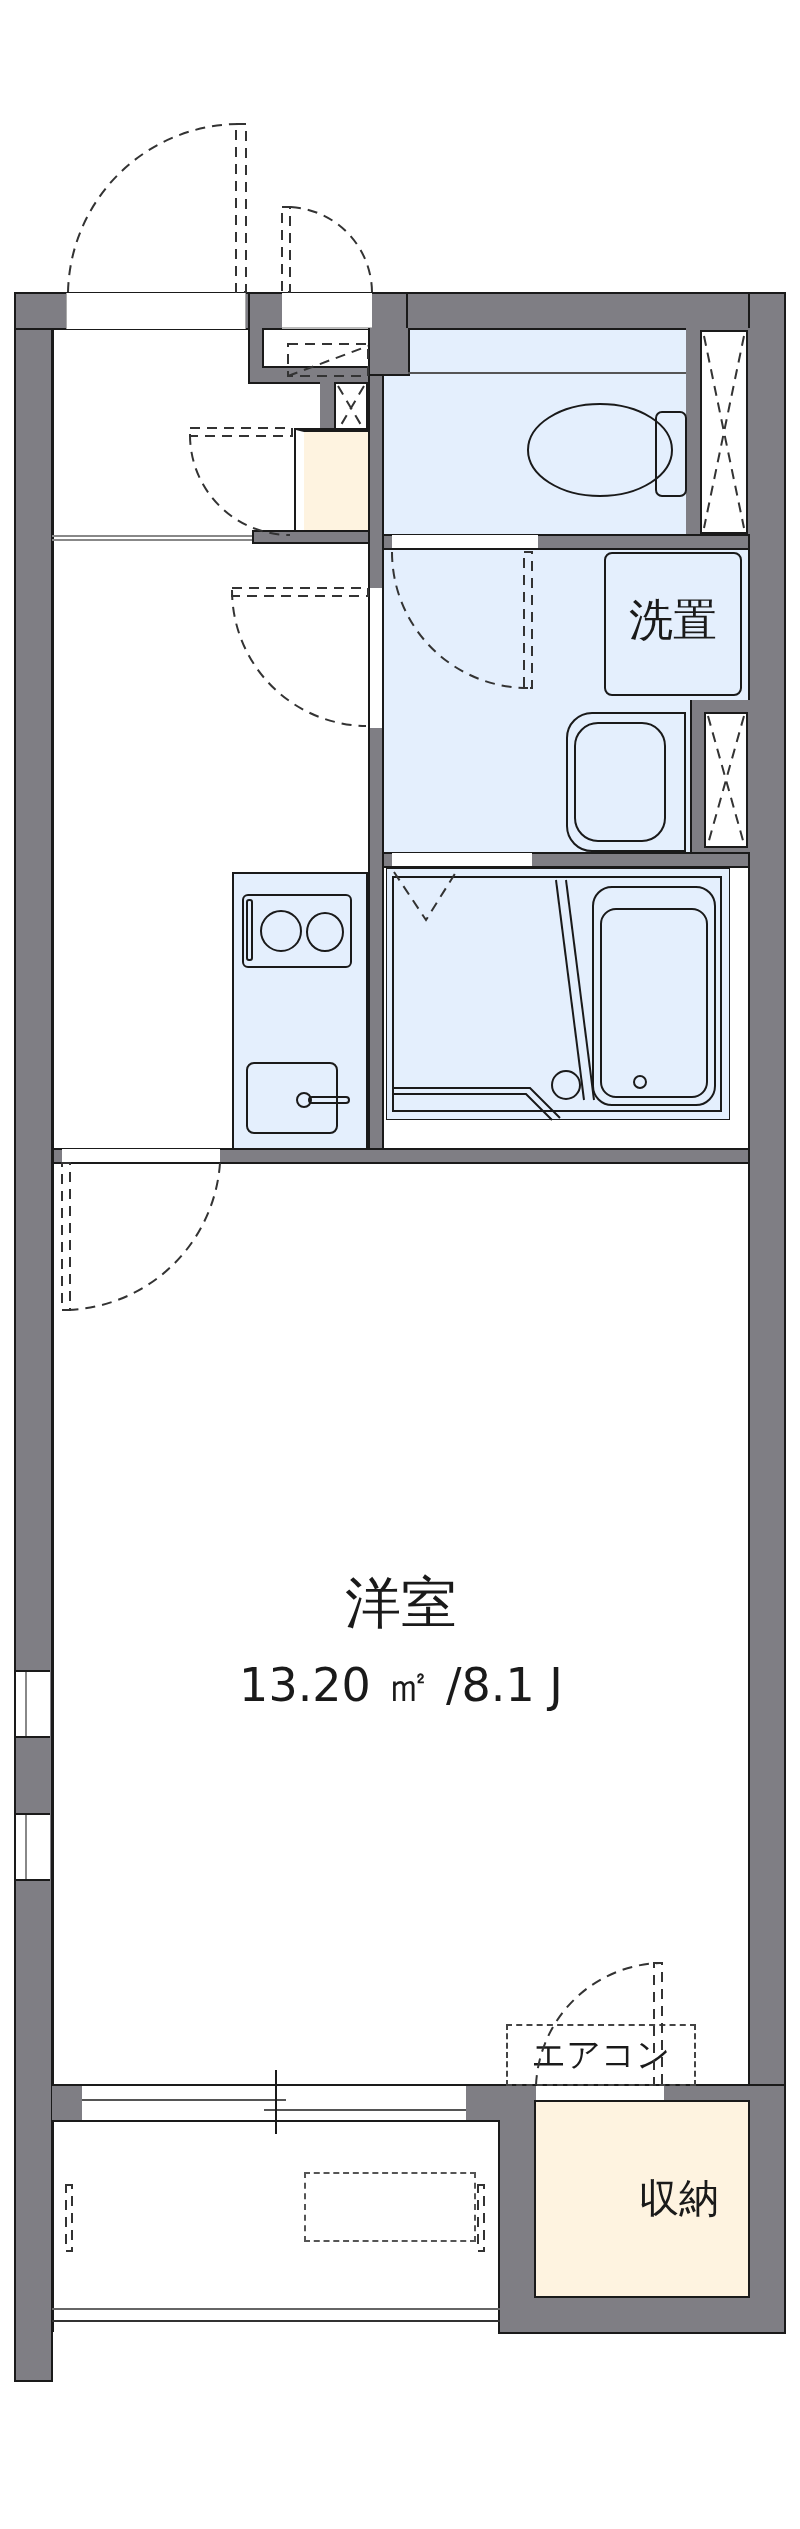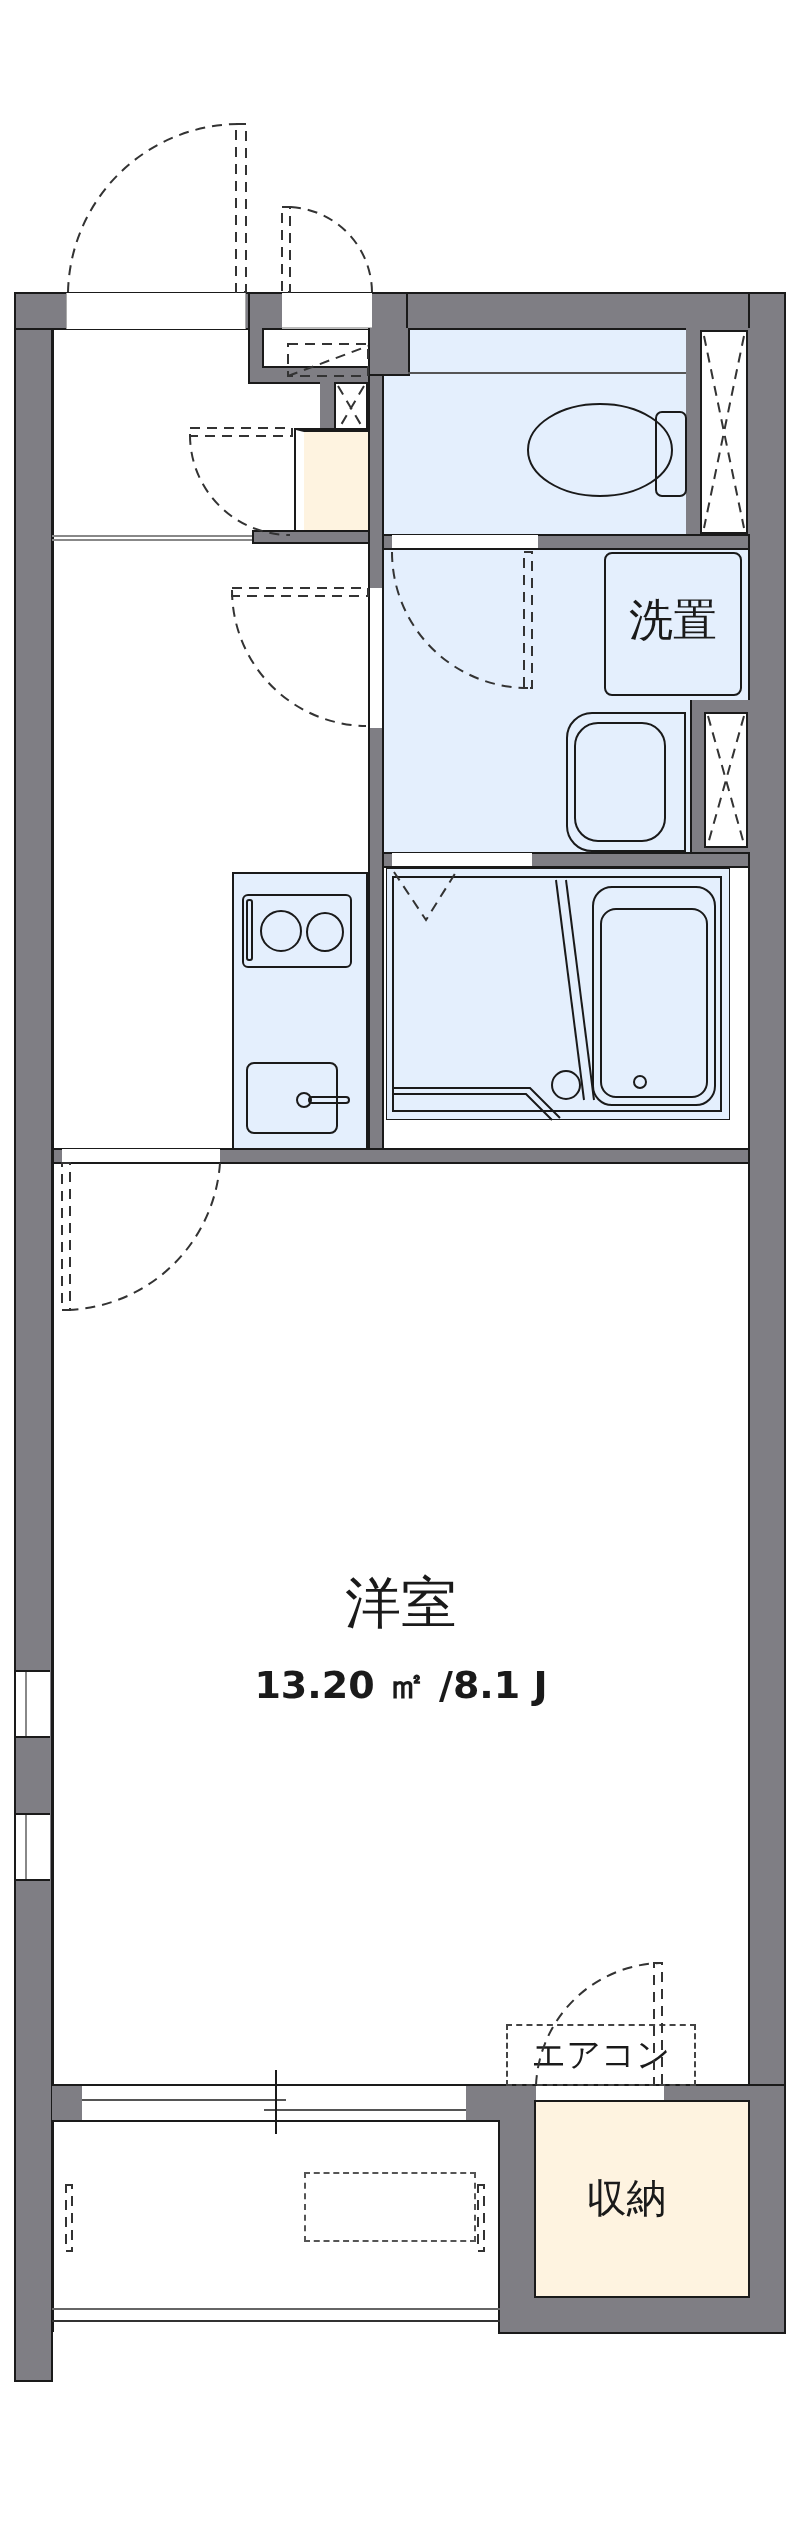--- a/index.html
+++ b/index.html
@@ -87,7 +87,7 @@
 
   <div class="abs room" style="left:52px; top:1162px; width:698px; height:924px;"></div>
   <div class="abs label" style="left:52px; top:1568px; width:698px; font-size:56px; line-height:70px;">洋室</div>
-  <div class="abs label" style="left:52px; top:1660px; width:698px; font-size:38px; line-height:50px;font-weight:bold;">13.20 ㎡ /8.1 J</div>
+  <div class="abs label" style="left:52px; top:1660px; width:698px; font-size:46px; line-height:50px;">13.20 ㎡ /8.1 J</div>
 
   <div class="abs" style="left:16px; top:1670px; width:34px; height:68px; background:#fff; border-top:2px solid #1a1a1a; border-bottom:2px solid #1a1a1a;">
       <div class="abs" style="left:9px; top:0; width:0; height:64px; border-left:2px solid #888;"></div>

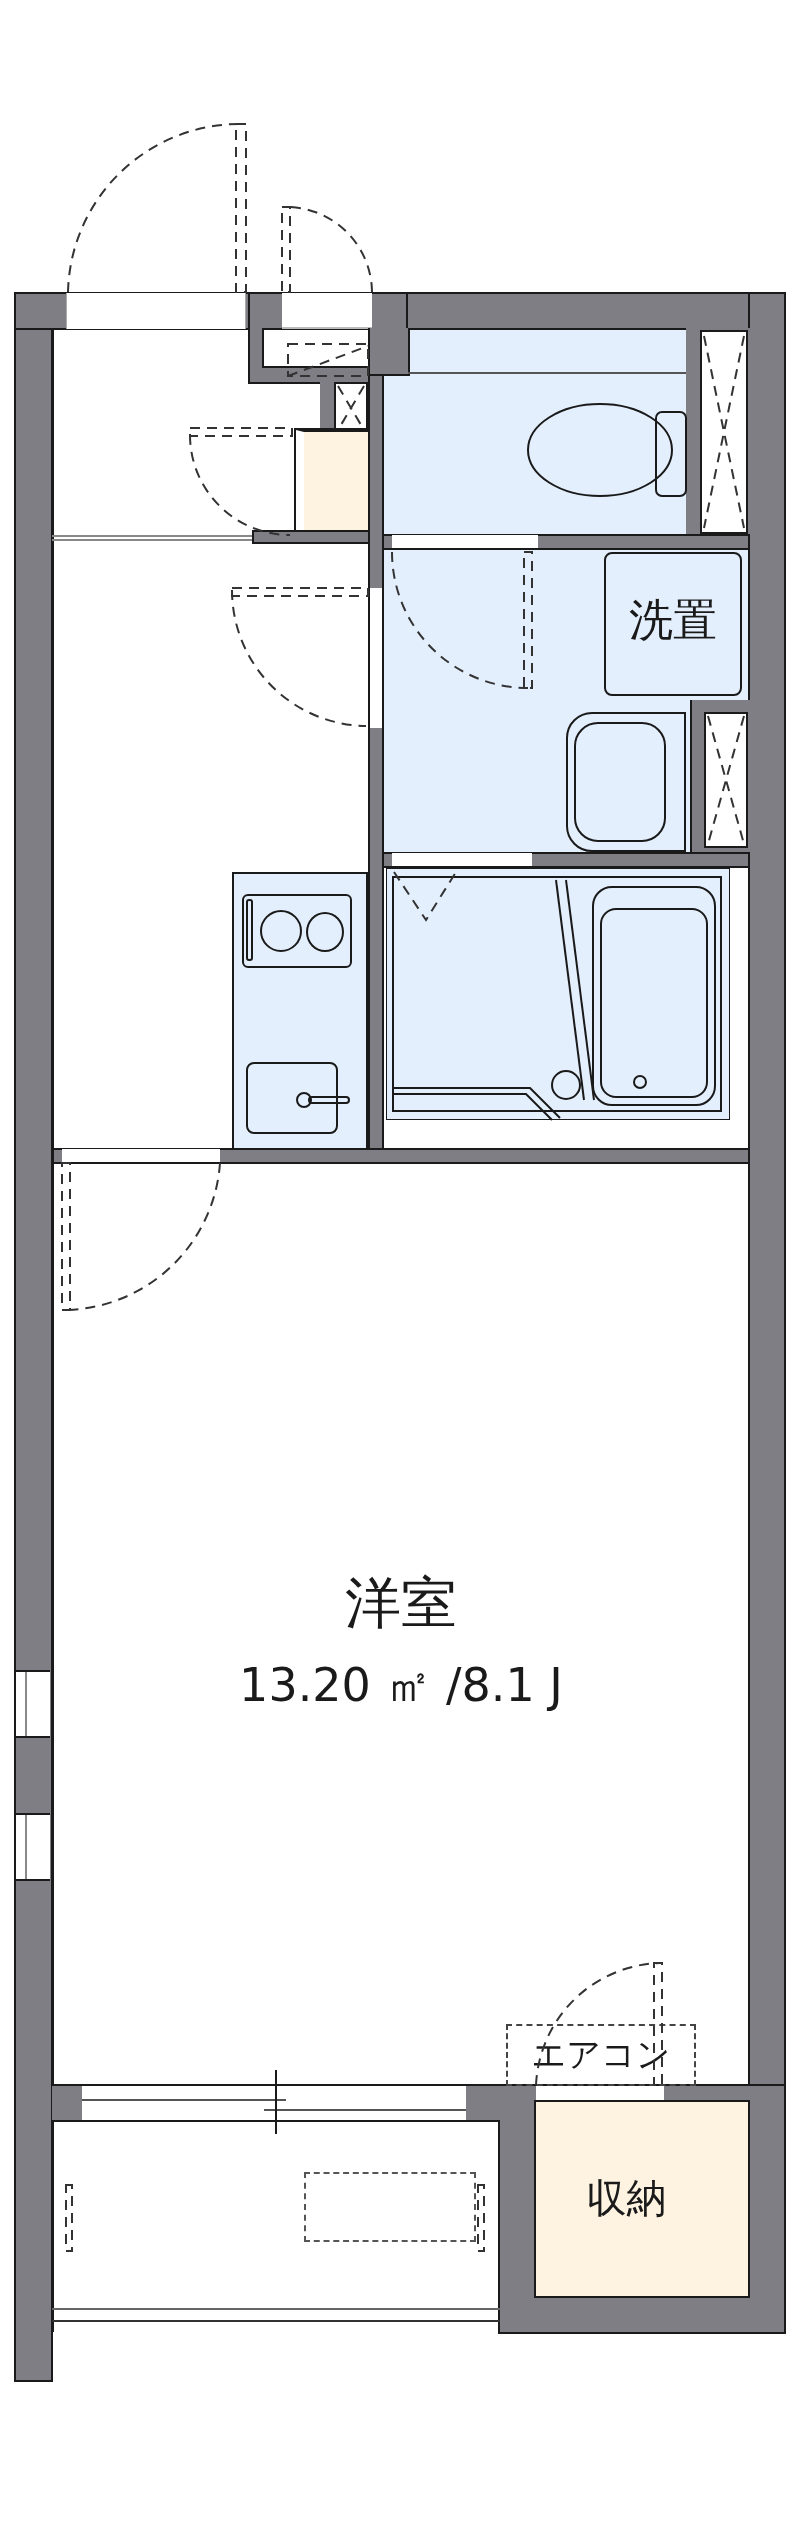--- a/index.html
+++ b/index.html
@@ -101,7 +101,7 @@
 
   <div class="abs store" style="left:534px; top:2100px; width:216px; height:198px;"></div>
   <div class="abs opening" style="left:536px; top:2086px; width:128px; height:14px;"></div>
-  <div class="abs label" style="left:534px; top:2168px; width:185px; font-size:40px; line-height:60px;">収納</div>
+  <div class="abs label" style="left:534px; top:2168px; width:185px; font-size:40px; line-height:60px;text-align:right;">収納</div>
 
   <div class="abs wallnb" style="left:52px; top:2084px; width:32px; height:38px; border-top:2px solid #1a1a1a; border-bottom:2px solid #1a1a1a;"></div>
   <div class="abs" style="left:82px; top:2084px; width:386px; height:38px; background:#fff; border-top:2px solid #1a1a1a; border-bottom:2px solid #1a1a1a;"></div>

